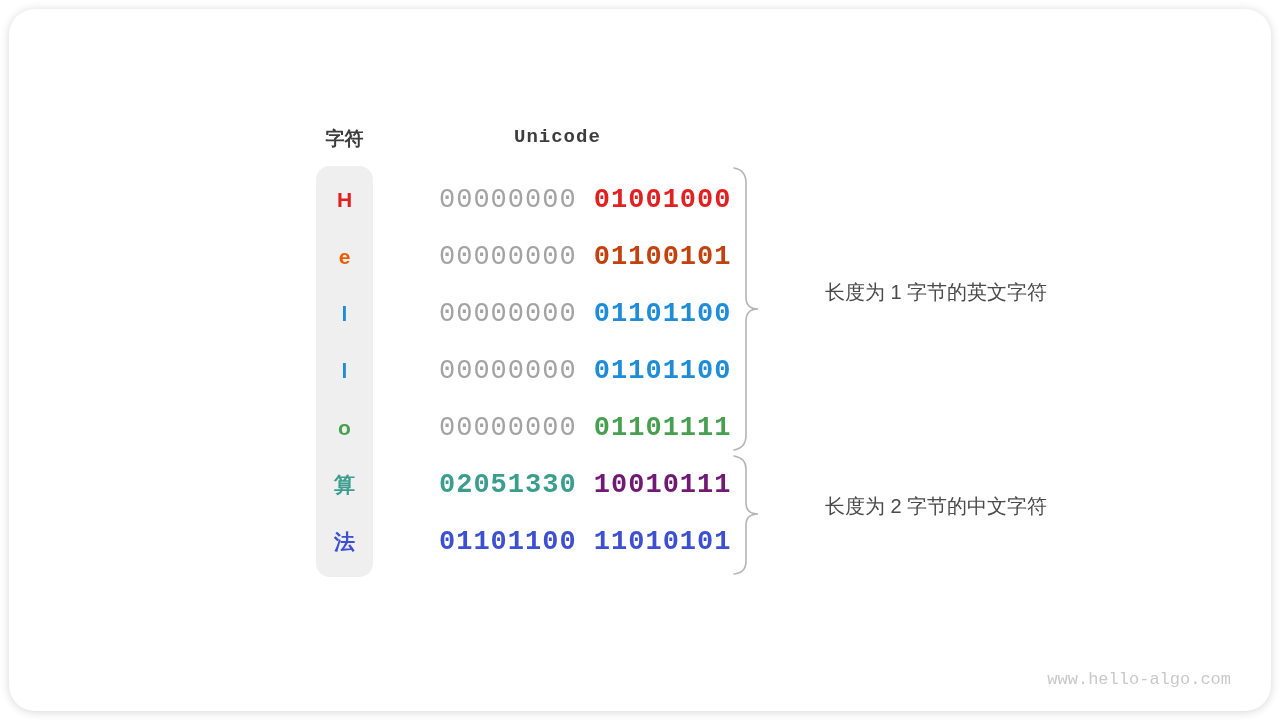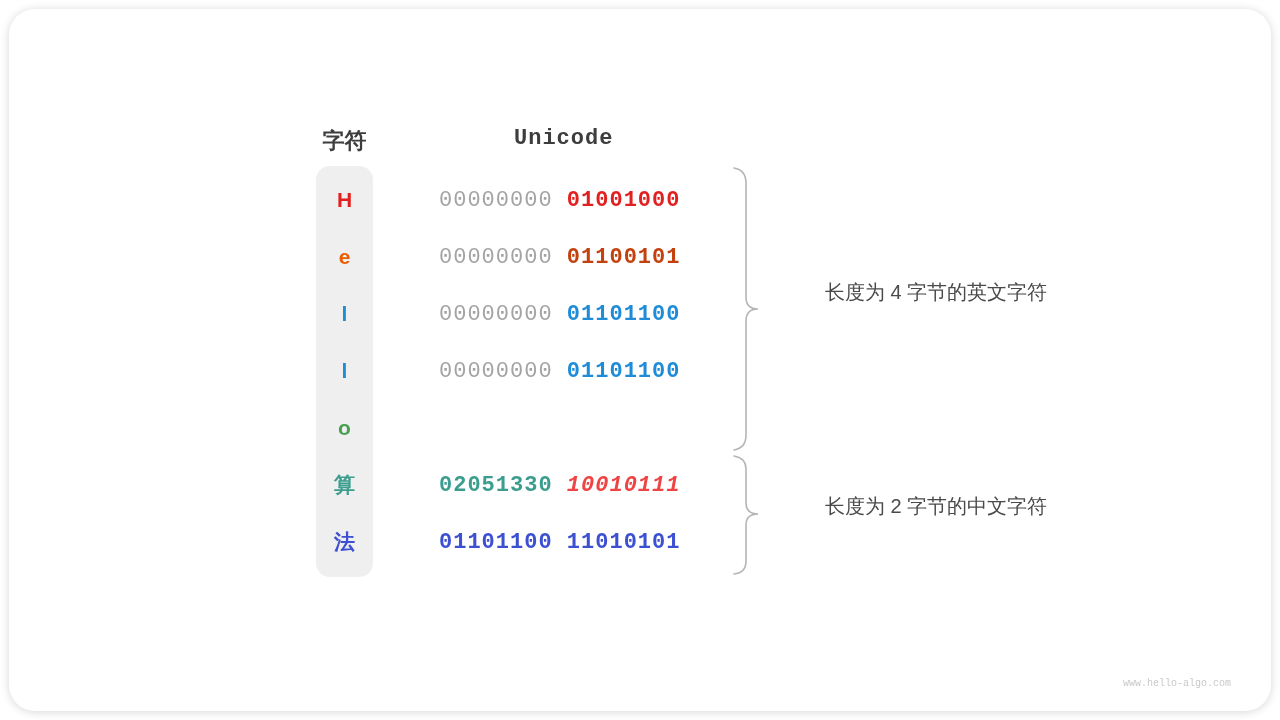--- a/index.html
+++ b/index.html
@@ -23,7 +23,7 @@
     position: absolute;
     top: 117px;
     font-weight: 700;
-    font-size: 22px;
+    font-size: 19px;
     color: #3d3d3d;
   }
   .char-header {

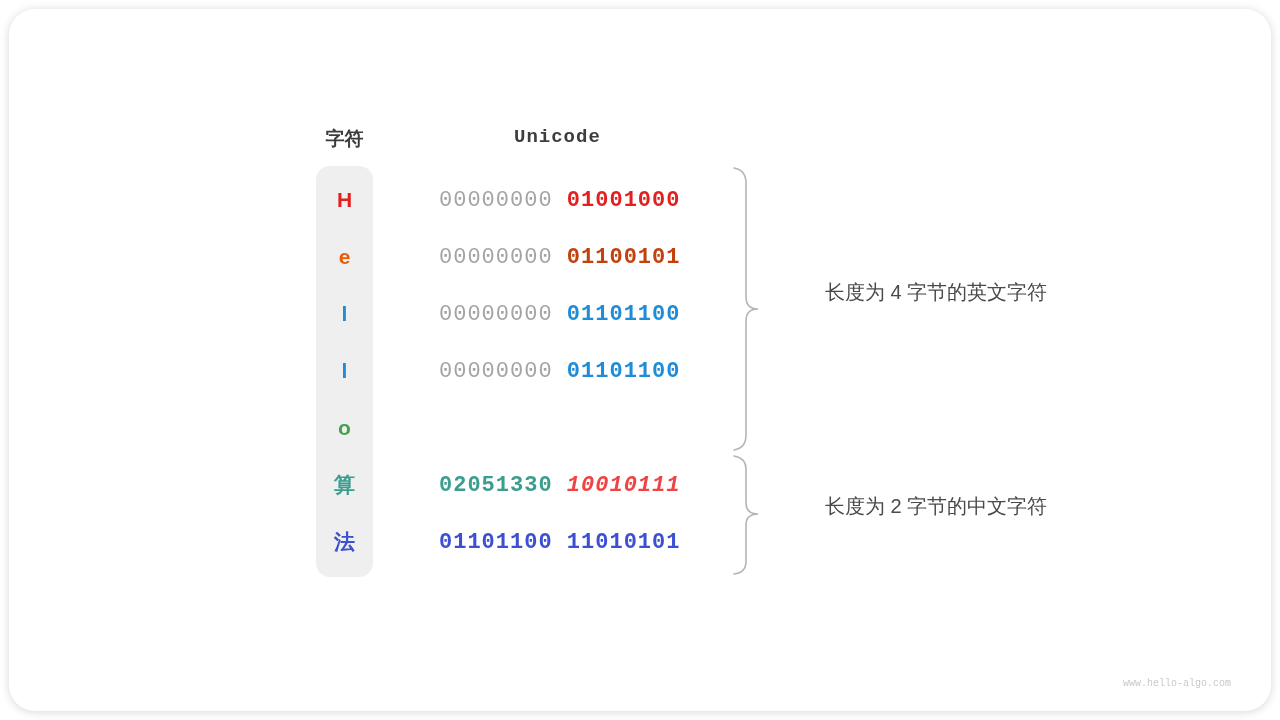--- a/index.html
+++ b/index.html
@@ -63,7 +63,7 @@
   .row-bits {
     margin-left: 66px;
     font-family: "Liberation Mono", "DejaVu Sans Mono", monospace;
-    font-size: 22px;
+    font-size: 27px;
     letter-spacing: 1px;
     white-space: pre;
   }

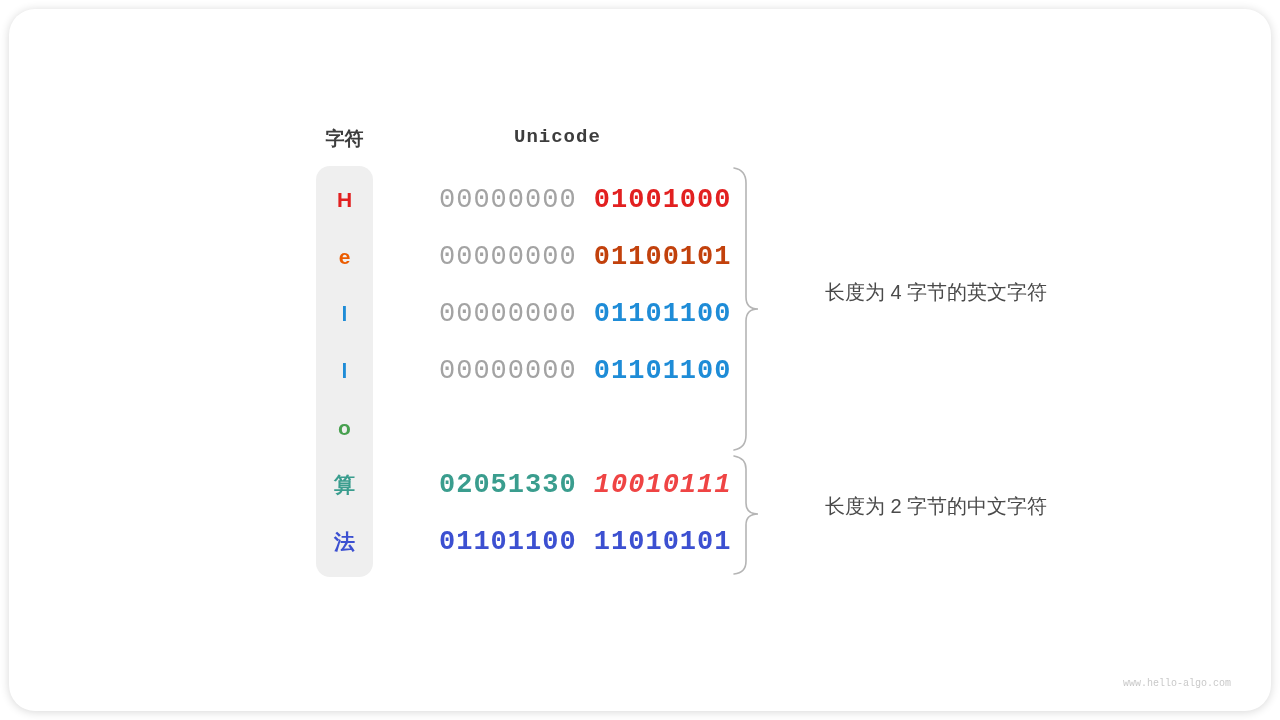--- a/index.html
+++ b/index.html
@@ -143,7 +143,7 @@
   </svg>
 
   <div class="annotation annotation1">
-    <div class="ann-line1">长度为 4 字节的英文字符</div>
+    <div class="ann-line1">长度为 1 字节的英文字符</div>
   </div>
 
   <div class="annotation annotation2">

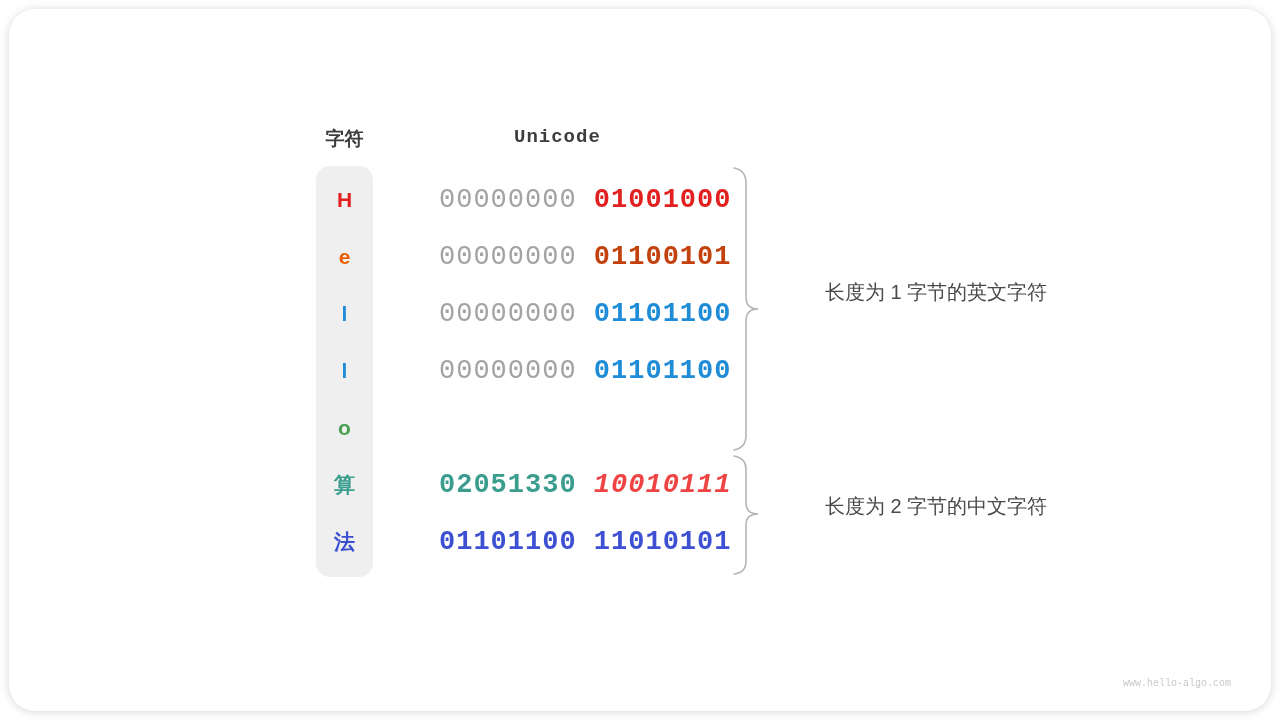--- a/index.html
+++ b/index.html
@@ -123,6 +123,7 @@
       </div>
       <div class="row" style="top: 390.5px;">
         <span class="row-char" style="color: rgb(71, 160, 79);">o</span>
+        <span class="row-bits"><span class="byte" style="color: rgb(163, 163, 163);">00000000</span> <span class="byte bold" style="color: rgb(71, 160, 79);">01101111</span></span>
       </div>
       <div class="row" style="top: 447.5px;">
         <span class="row-char" style="color: rgb(58, 157, 142);">算</span>

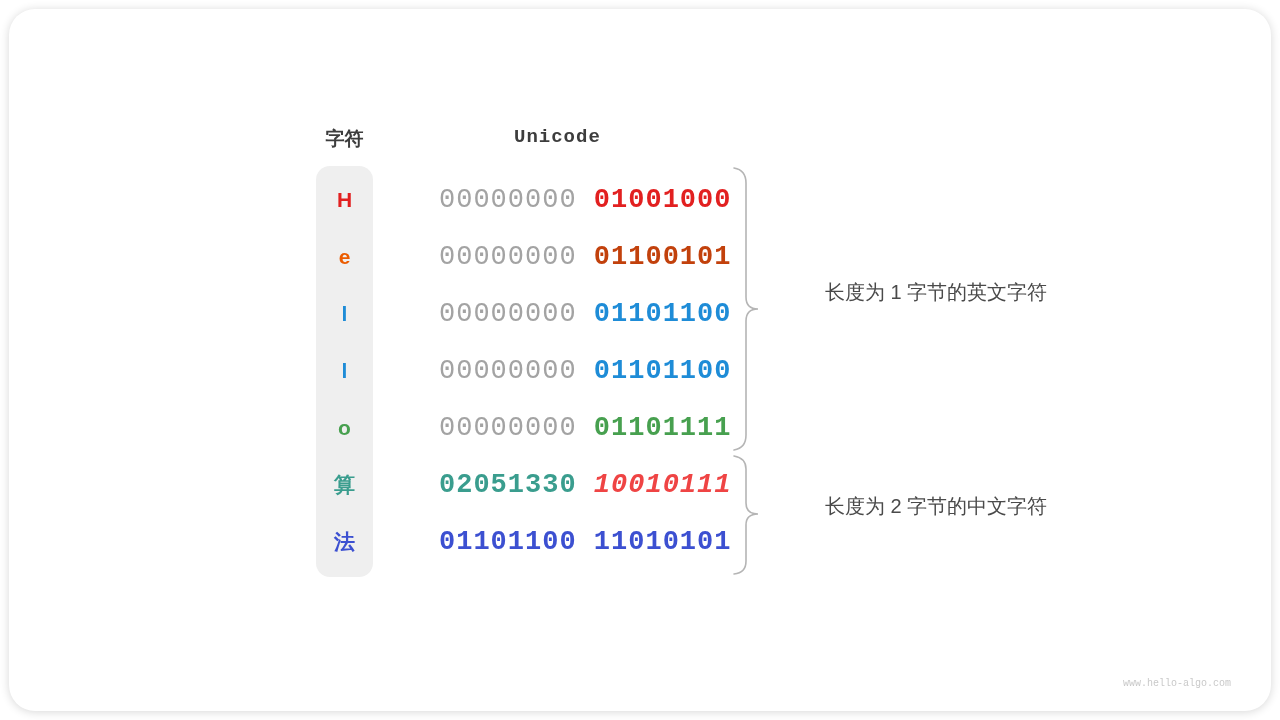--- a/index.html
+++ b/index.html
@@ -127,7 +127,7 @@
       </div>
       <div class="row" style="top: 447.5px;">
         <span class="row-char" style="color: rgb(58, 157, 142);">算</span>
-        <span class="row-bits"><span class="byte bold" style="color: rgb(58, 157, 142);">02051330</span> <span class="byte bold" style="color: #ef4444; font-style: italic;">10010111</span></span>
+        <span class="row-bits"><span class="byte bold" style="color: rgb(58, 157, 142);">02051330</span> <span class="byte bold" style="color: #701a75;">10010111</span></span>
       </div>
       <div class="row" style="top: 504.5px;">
         <span class="row-char" style="color: rgb(60, 80, 209);">法</span>

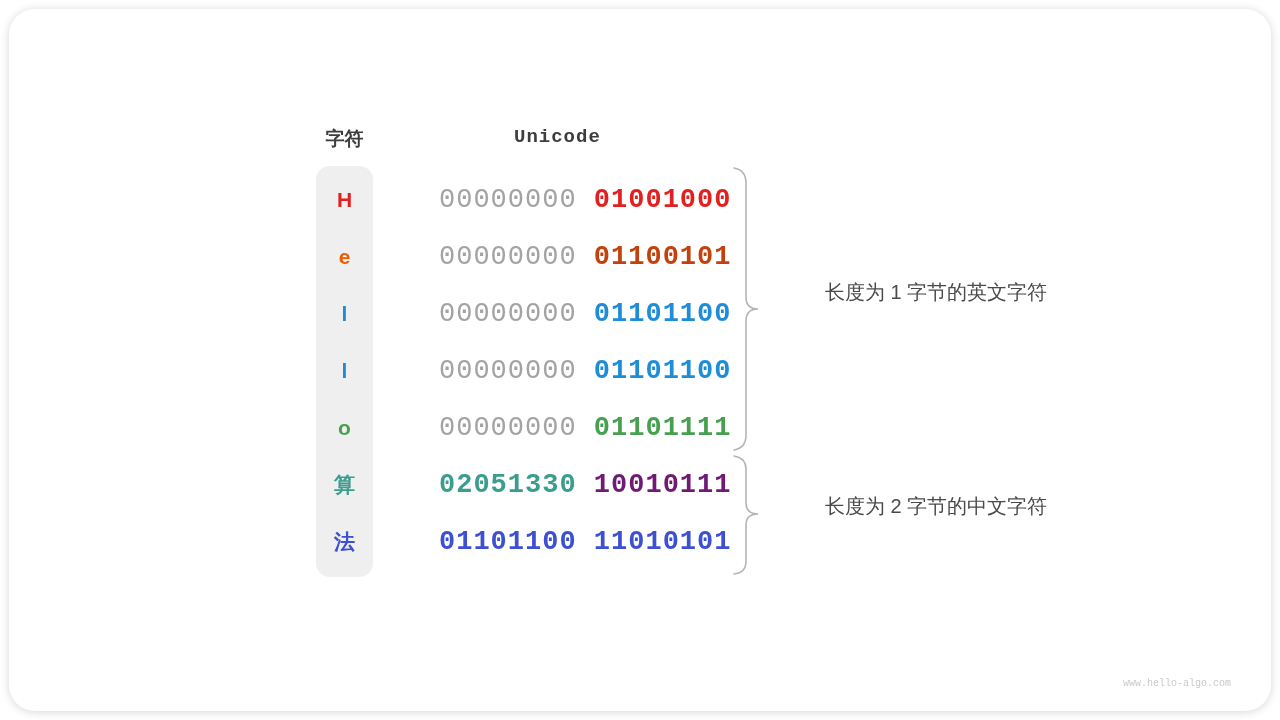--- a/index.html
+++ b/index.html
@@ -89,7 +89,7 @@
     right: 40px;
     bottom: 22px;
     font-family: "Liberation Mono", "DejaVu Sans Mono", monospace;
-    font-size: 10px;
+    font-size: 17px;
     color: #c9c9c9;
   }
 </style>

